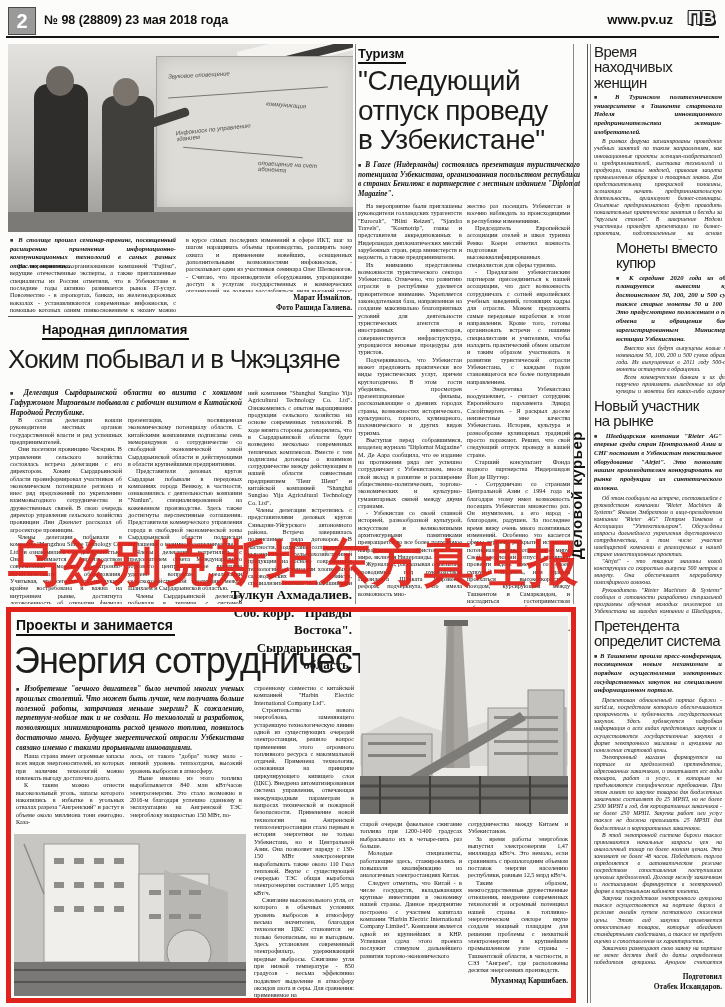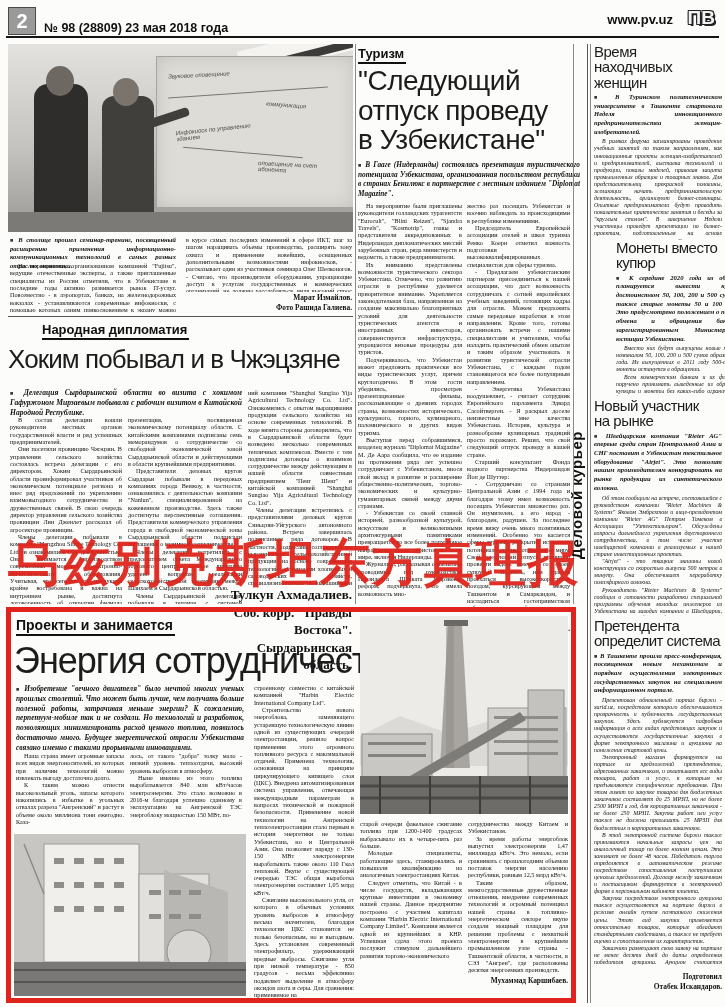--- a/index.html
+++ b/index.html
@@ -8,7 +8,7 @@
   
   .pagenum{position:absolute;left:8px;top:7px;width:26px;height:26px;background:#9a9a9a;border:1px solid #4a4a4a;
            color:#fff;font:700 20px/26px "Liberation Sans",sans-serif;text-align:center;}
-  .issue{position:absolute;left:44px;top:13px;font:600 12.5px "Liberation Sans",sans-serif;color:#111;margin-top:8px;}
+  .issue{position:absolute;left:44px;top:13px;font:600 12.5px "Liberation Sans",sans-serif;color:#111;}
   .site{position:absolute;right:52px;top:12px;font:700 13px "Liberation Sans",sans-serif;color:#111;}
   .logo{position:absolute;right:10px;top:6px;font:800 19px/24px "Liberation Sans",sans-serif;color:#f2f2f2;
         text-shadow:-1px -1px 0 #222,1px -1px 0 #222,-1px 1px 0 #222,1px 1px 0 #222,2px 2px 0 #222;}

